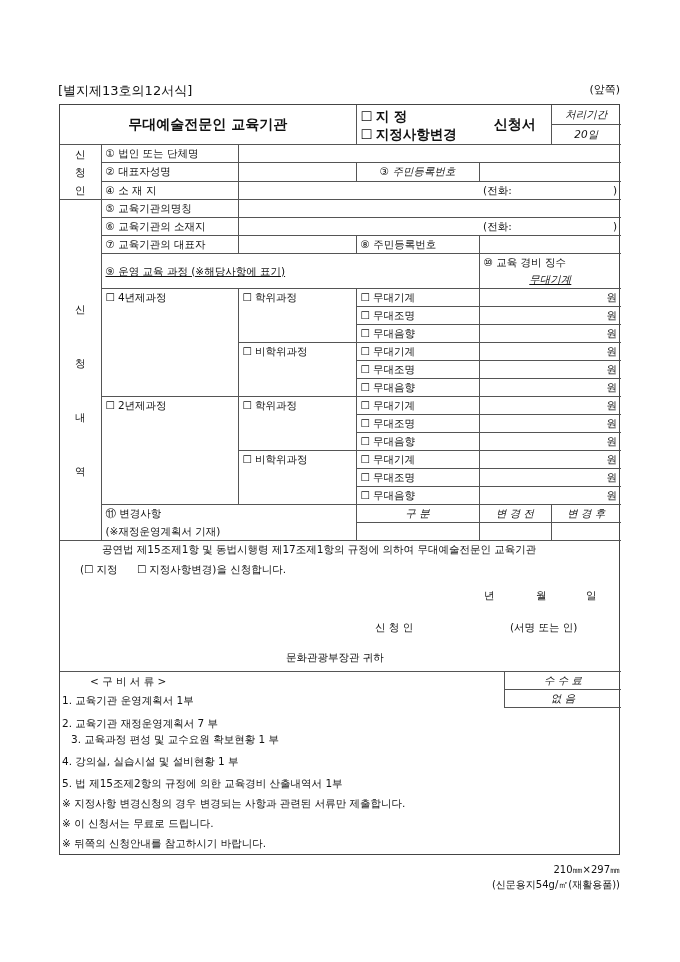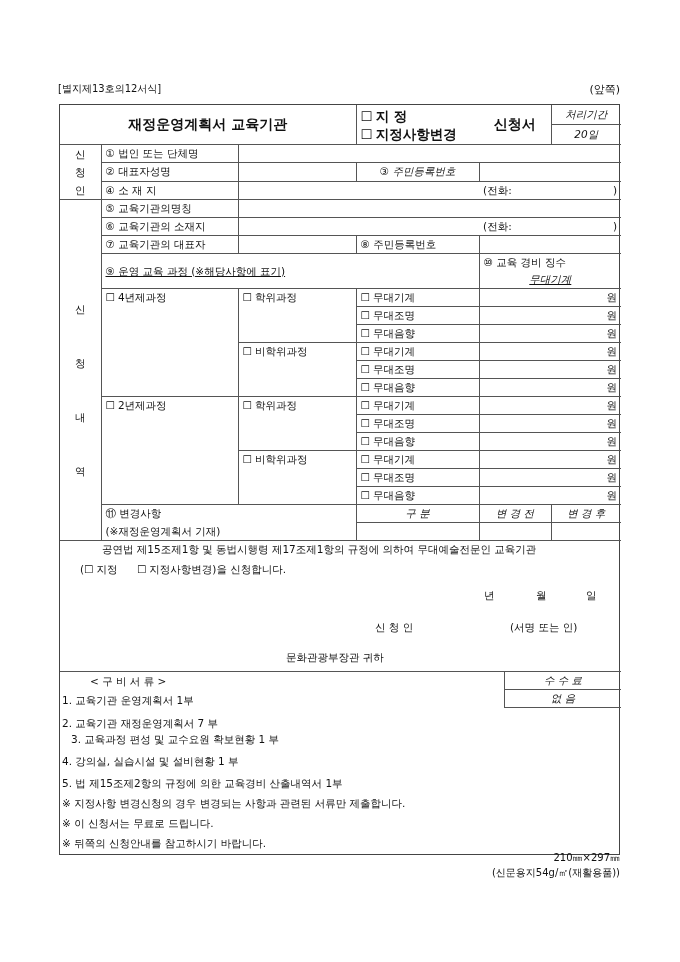--- a/index.html
+++ b/index.html
@@ -5,7 +5,7 @@
   html, body { margin:0; padding:0; background:#fff; }
   body { width:680px; height:962px; position:relative; font-family:"DejaVu Sans", sans-serif; color:#111; font-size:10.5px; }
   .abs { position:absolute; }
-  .hdr-left { left:58px; top:82px; font-size:10px; }
+  .hdr-left { left:58px; top:82px; font-size:13px; }
   .hdr-right { right:60px; top:82px; font-size:11px; }
   .form { position:absolute; left:59px; top:104px; width:561px; border:1.5px solid #444; box-sizing:border-box; }
   table { border-collapse:collapse; width:100%; table-layout:fixed; }

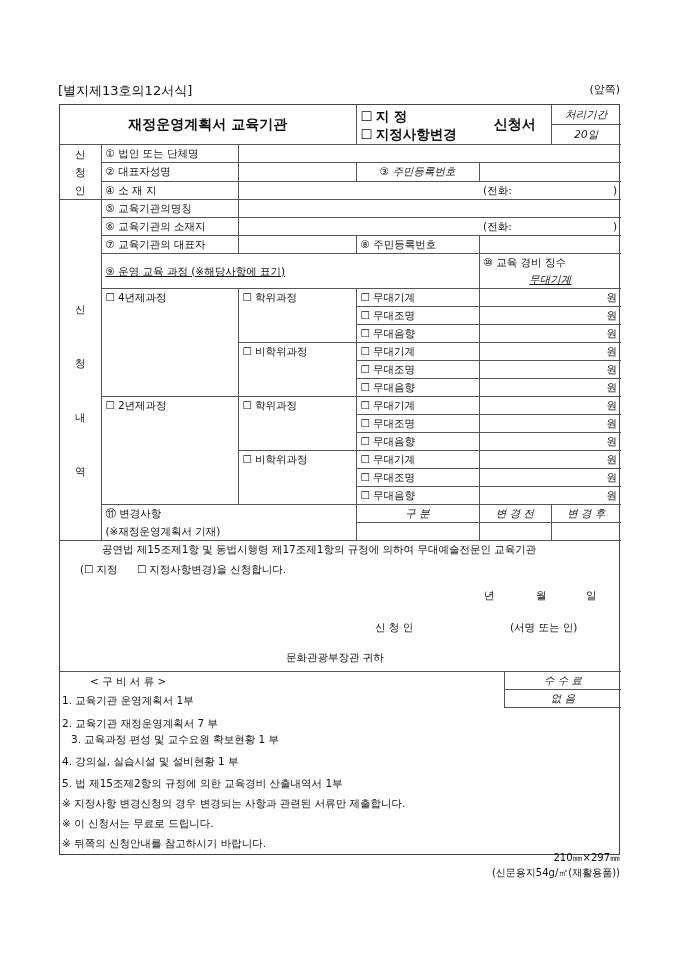--- a/index.html
+++ b/index.html
@@ -40,7 +40,7 @@
 
     <tbody>
         <tr class="title-row">
-      <td colspan="3" rowspan="2" class="title-main" style="border-left:0;border-top:0;">재정운영계획서 교육기관</td>
+      <td colspan="3" rowspan="2" class="title-main" style="border-left:0;border-top:0;">무대예술전문인 교육기관</td>
       <td rowspan="2" class="title-opts" style="border-left:0;border-right:0;border-top:0;">
         <div><span class="cb"></span><span>지          정</span></div>
         <div><span class="cb"></span><span>지정사항변경</span></div>

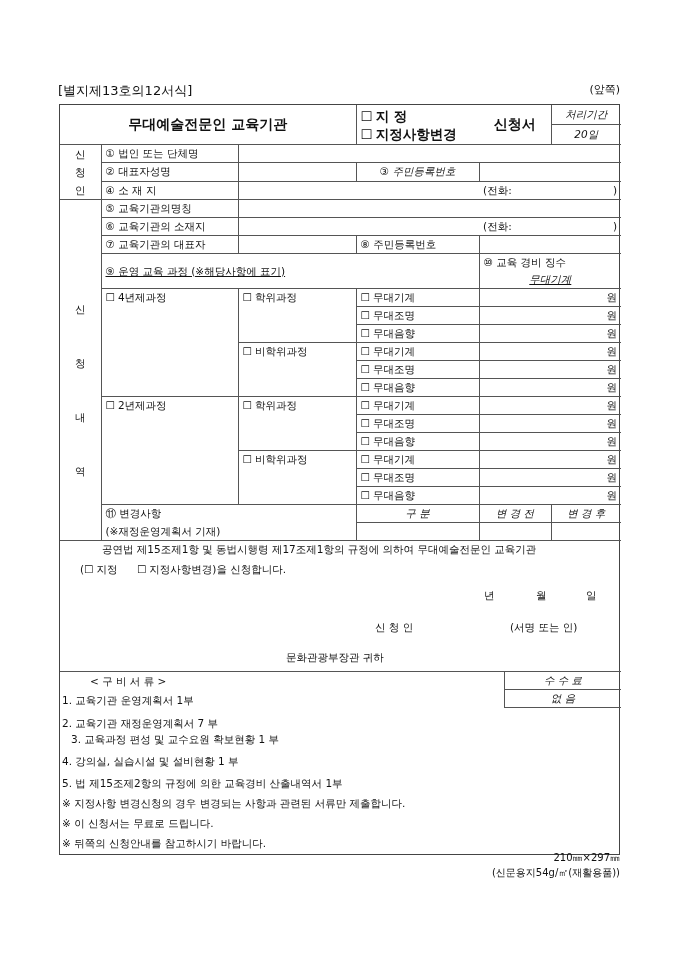--- a/index.html
+++ b/index.html
@@ -19,7 +19,7 @@
   .vlabel { text-align:center; vertical-align:middle; }
   .vtext span { display:block; line-height:18px; }
   .cb::before { content:"☐"; margin-right:3px; }
-  .footer { position:absolute; right:60px; text-align:center; font-size:10px; }
+  .footer { position:absolute; right:60px; text-align:center; font-size:10px;margin-top:12px; }
 </style>
 </head>
 <body>

